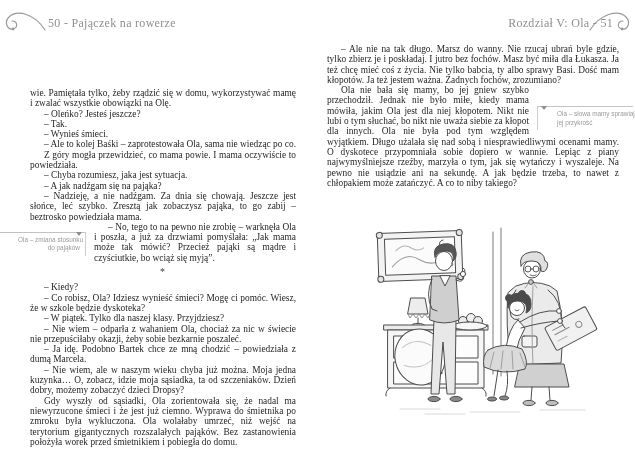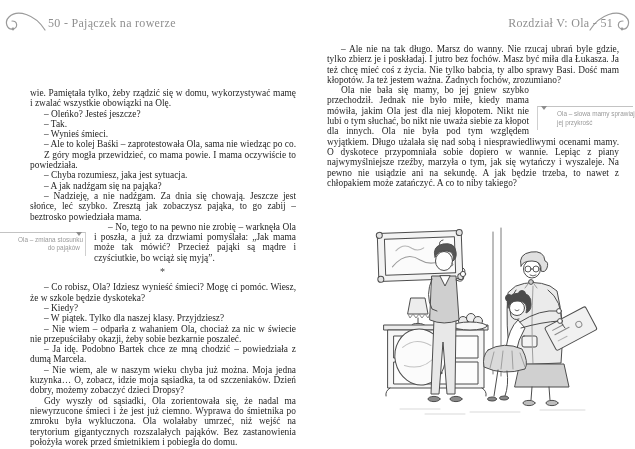--- a/index.html
+++ b/index.html
@@ -99,8 +99,8 @@
           <span class="note-line">do pająków</span>
         </span>– No, tego to na pewno nie zrobię – warknęła Ola i poszła, a już za drzwiami pomyślała: „Jak mama może tak mówić? Przecież pająki są mądre i czyściutkie, bo wciąż się myją”.</p>
       <p class="para separator">*</p>
+      <p class="para">– Kiedy?</p>
       <p class="para">– Co robisz, Ola? Idziesz wynieść śmieci? Mogę ci pomóc. Wiesz, że w szkole będzie dyskoteka?</p>
-      <p class="para">– Kiedy?</p>
       <p class="para">– W piątek. Tylko dla naszej klasy. Przyjdziesz?</p>
       <p class="para">– Nie wiem – odparła z wahaniem Ola, chociaż za nic w świecie nie przepuściłaby okazji, żeby sobie bezkarnie poszaleć.</p>
       <p class="para">– Ja idę. Podobno Bartek chce ze mną chodzić – powiedziała z dumą Marcela.</p>

